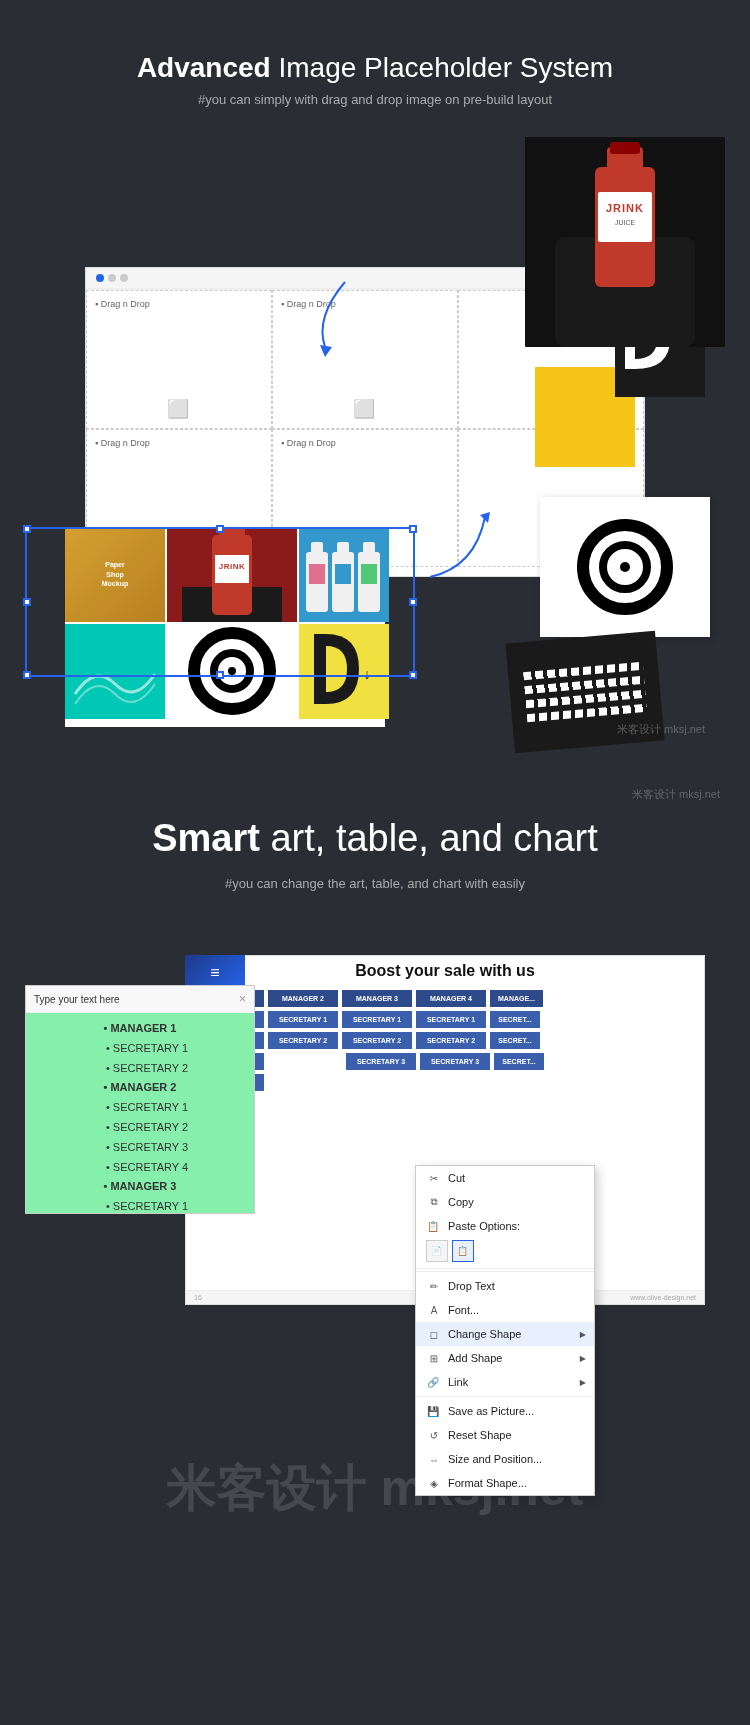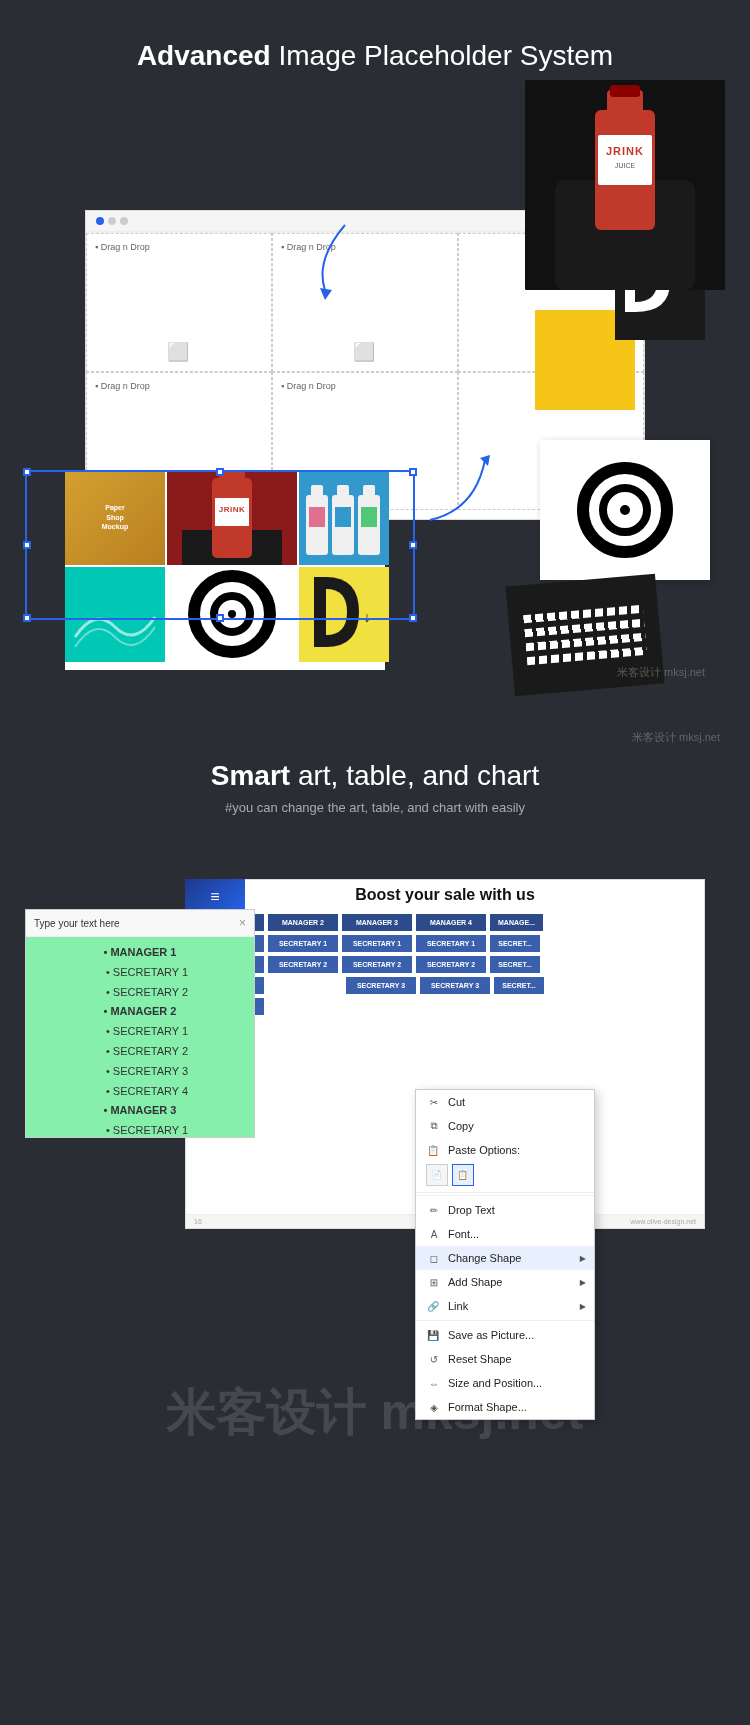--- a/index.html
+++ b/index.html
@@ -13,7 +13,7 @@
 
     
     .section-1 {
-      padding: 40px 20px 20px;
+      padding: 52px 20px 20px;
       text-align: center;
     }
     .section-1 .main-title {

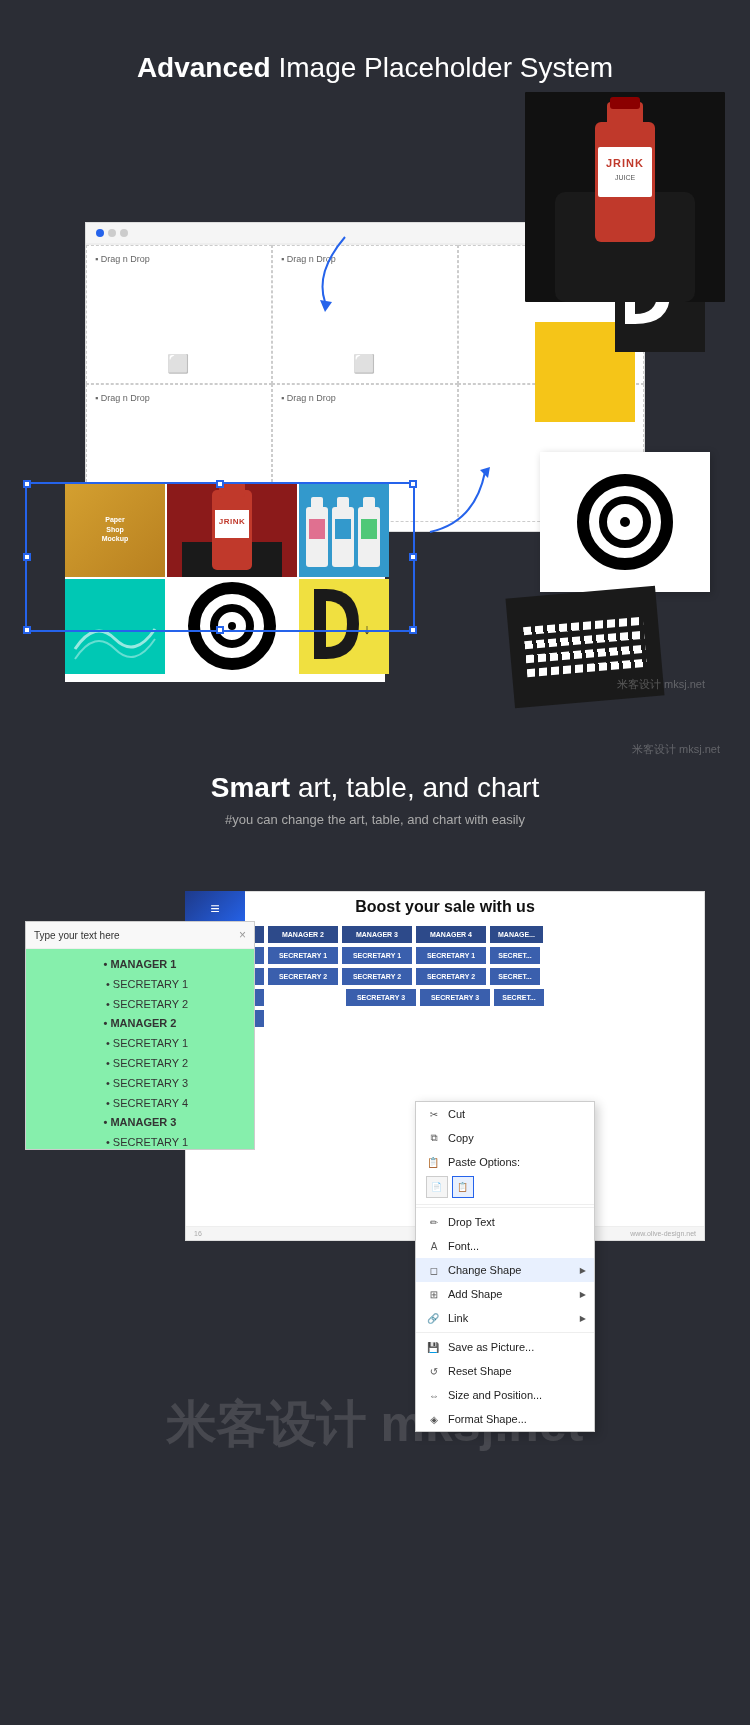--- a/index.html
+++ b/index.html
@@ -562,6 +562,7 @@
   <h1 class="main-title">
     <strong>Advanced</strong><span> Image Placeholder System</span>
   </h1>
+  <p class="subtitle">#you can simply with drag and drop image on pre-build layout</p>
 
   <div class="placeholder-area">
 

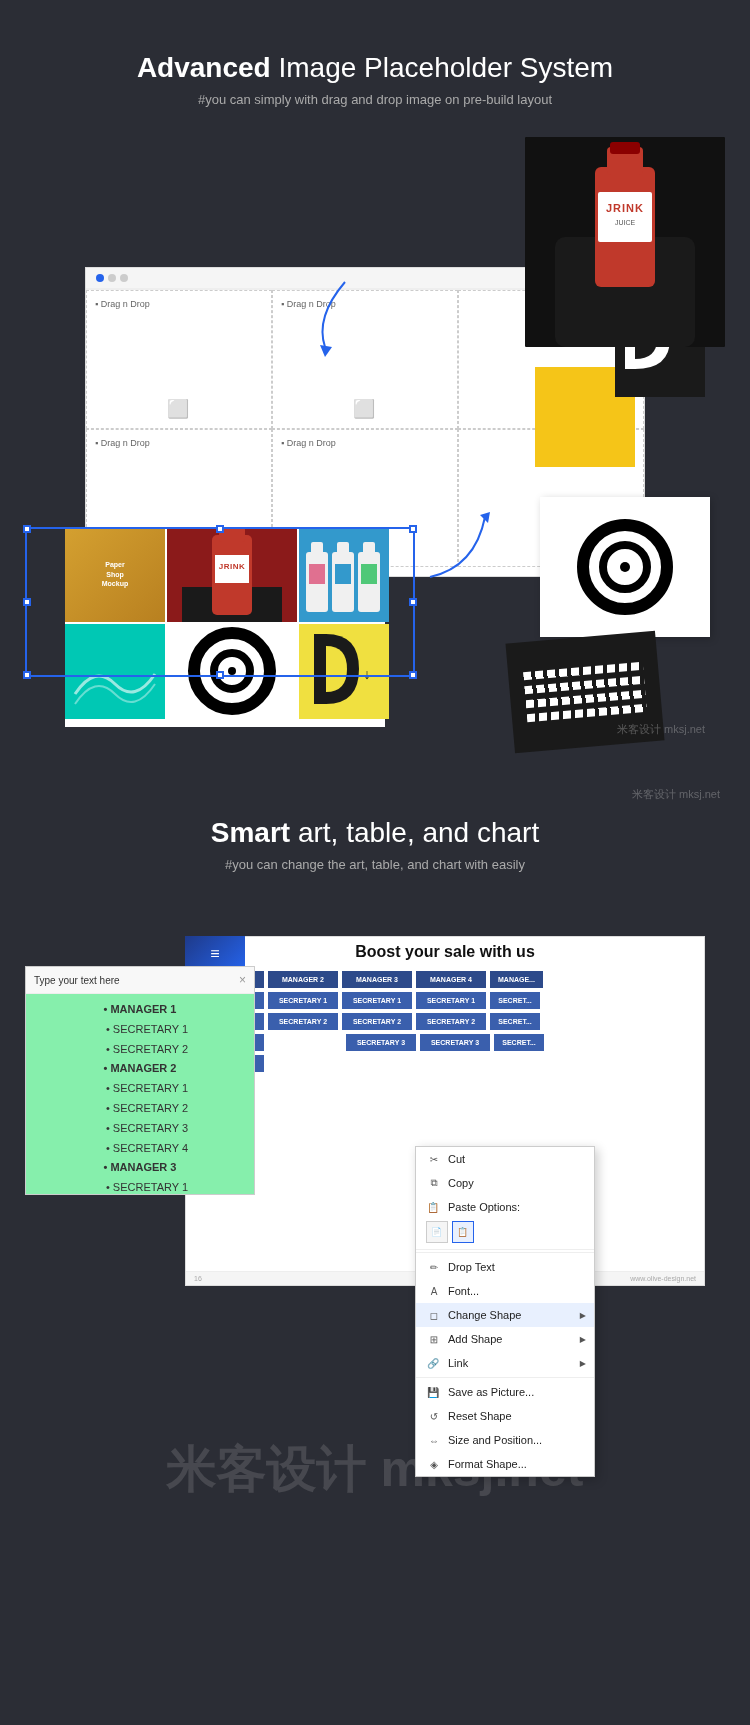--- a/index.html
+++ b/index.html
@@ -285,9 +285,9 @@
     }
     .section-2 .main-title {
       color: #ffffff;
-      font-size: 28px;
+      font-size: 38px;
       font-weight: 400;
-      margin-bottom: 8px;
+      margin-bottom: 16px;
     }
     .section-2 .main-title strong {
       font-weight: 800;

